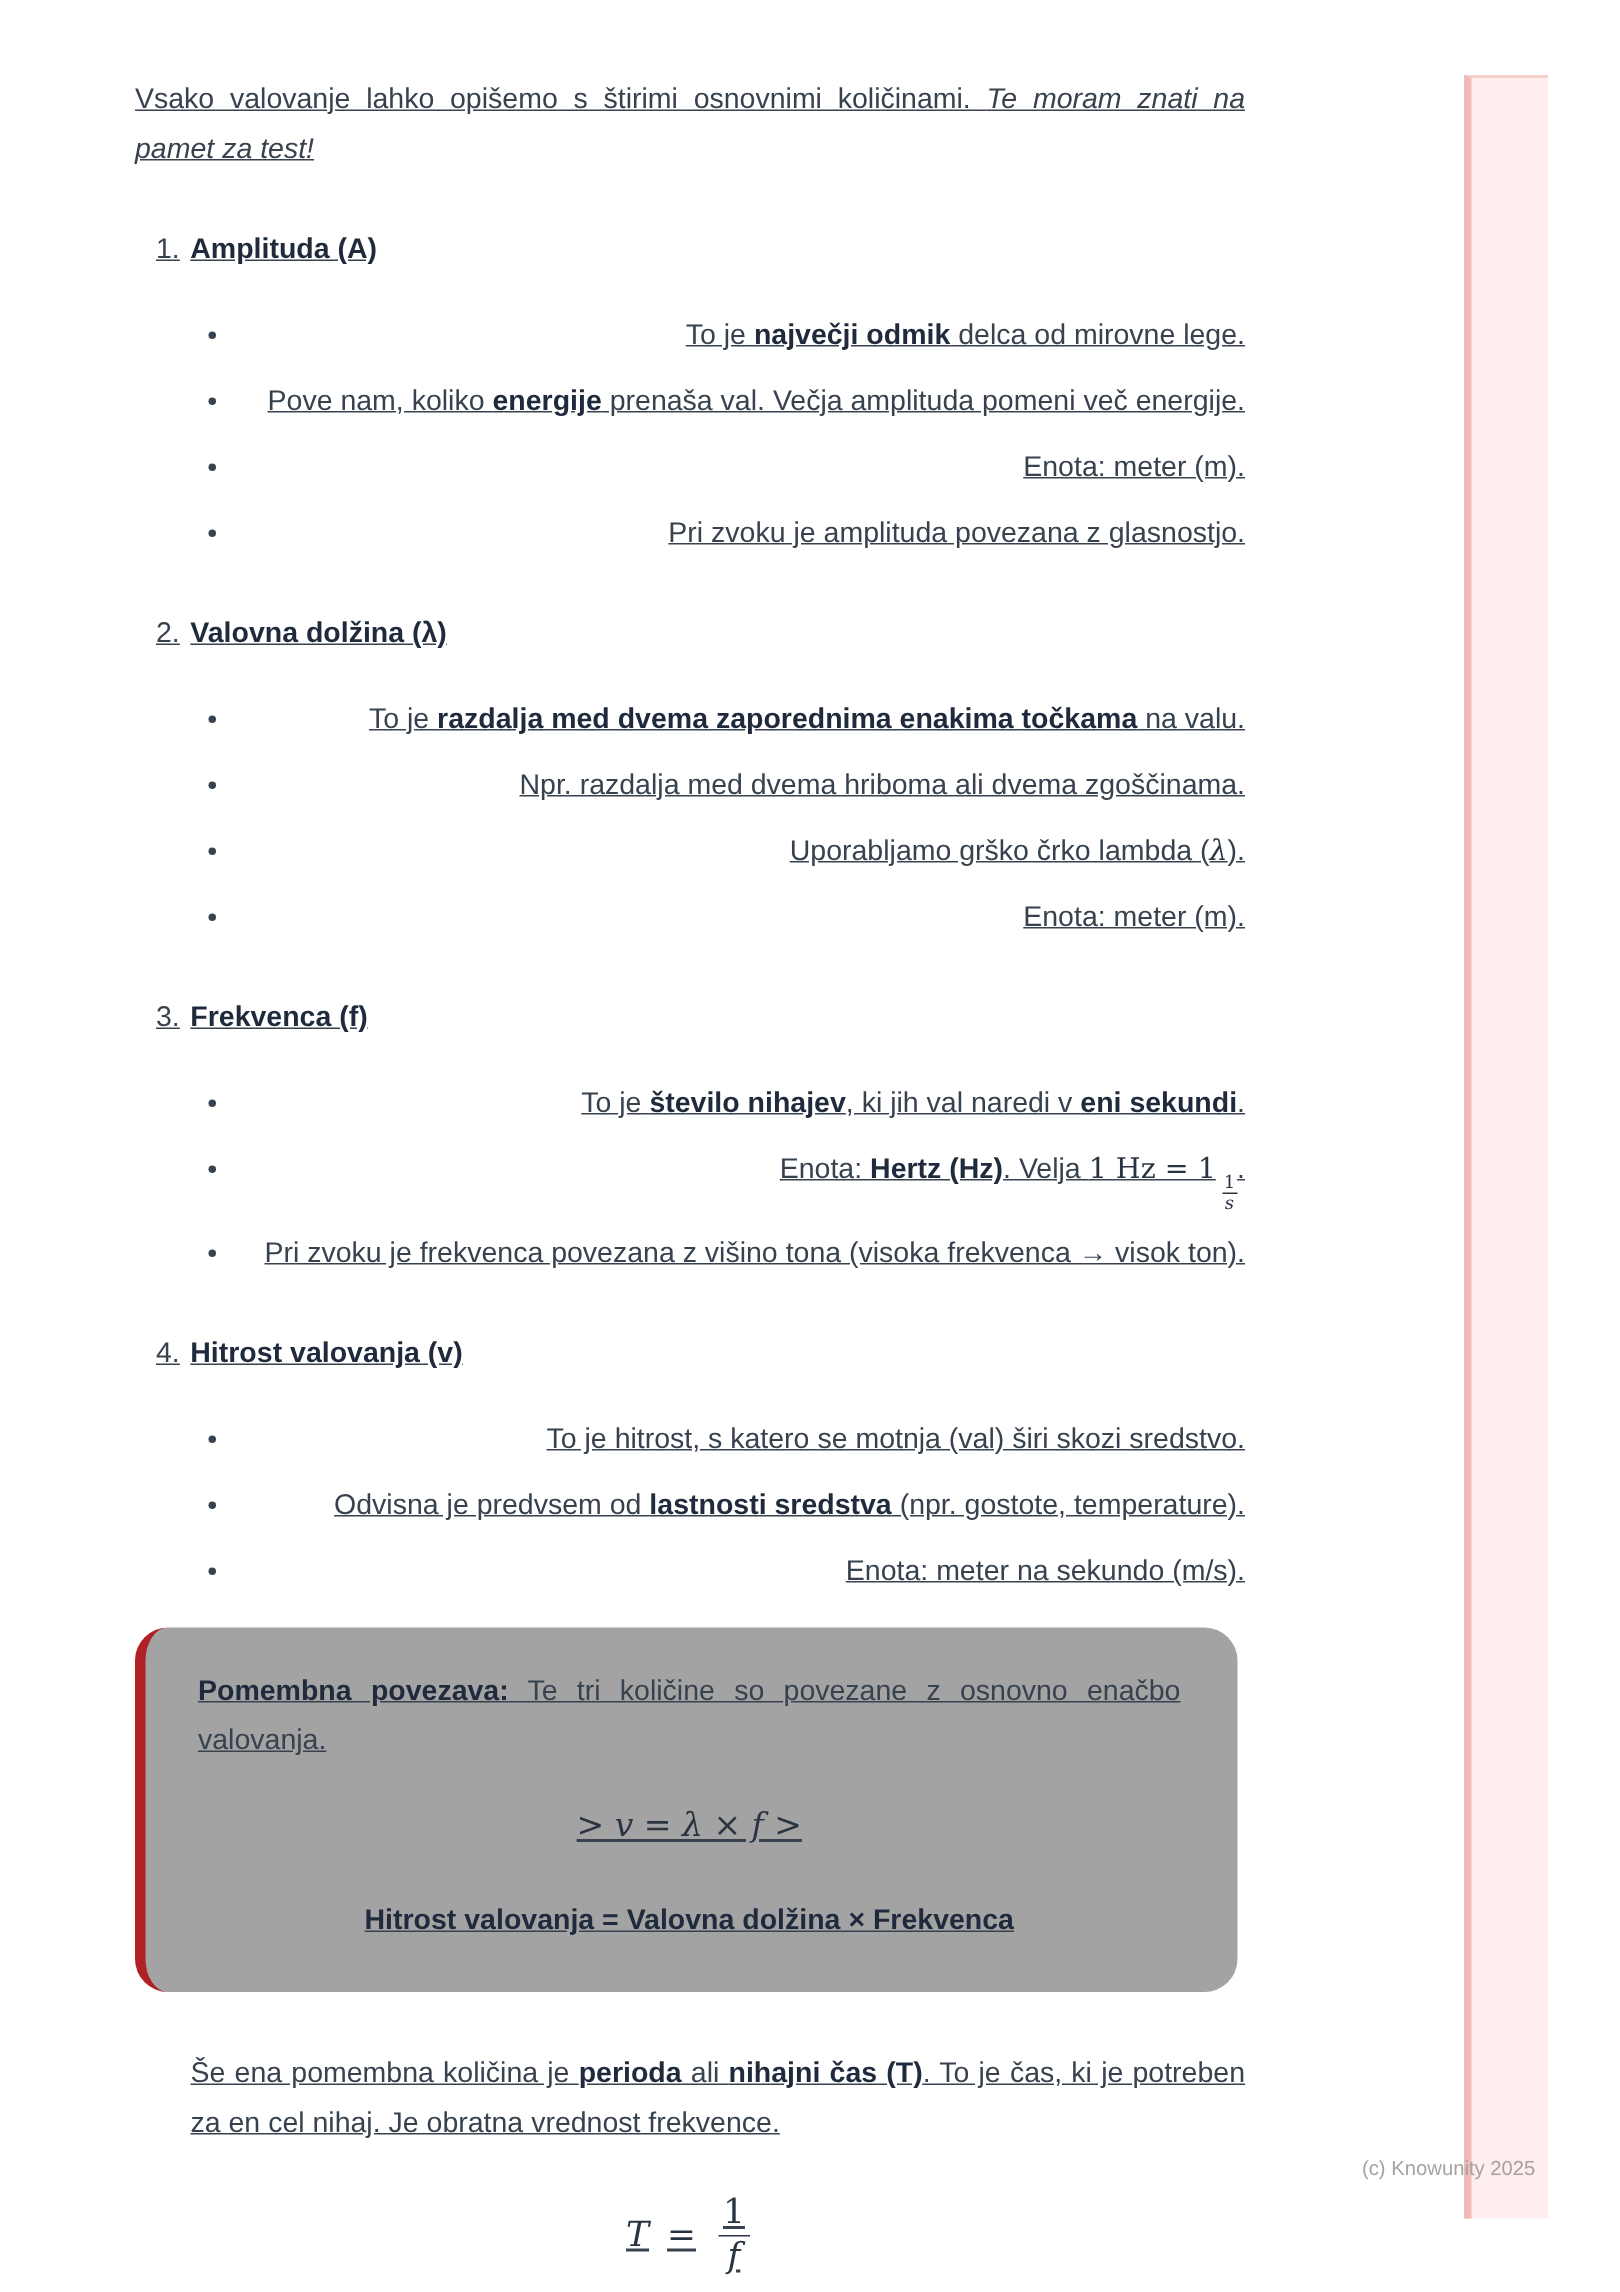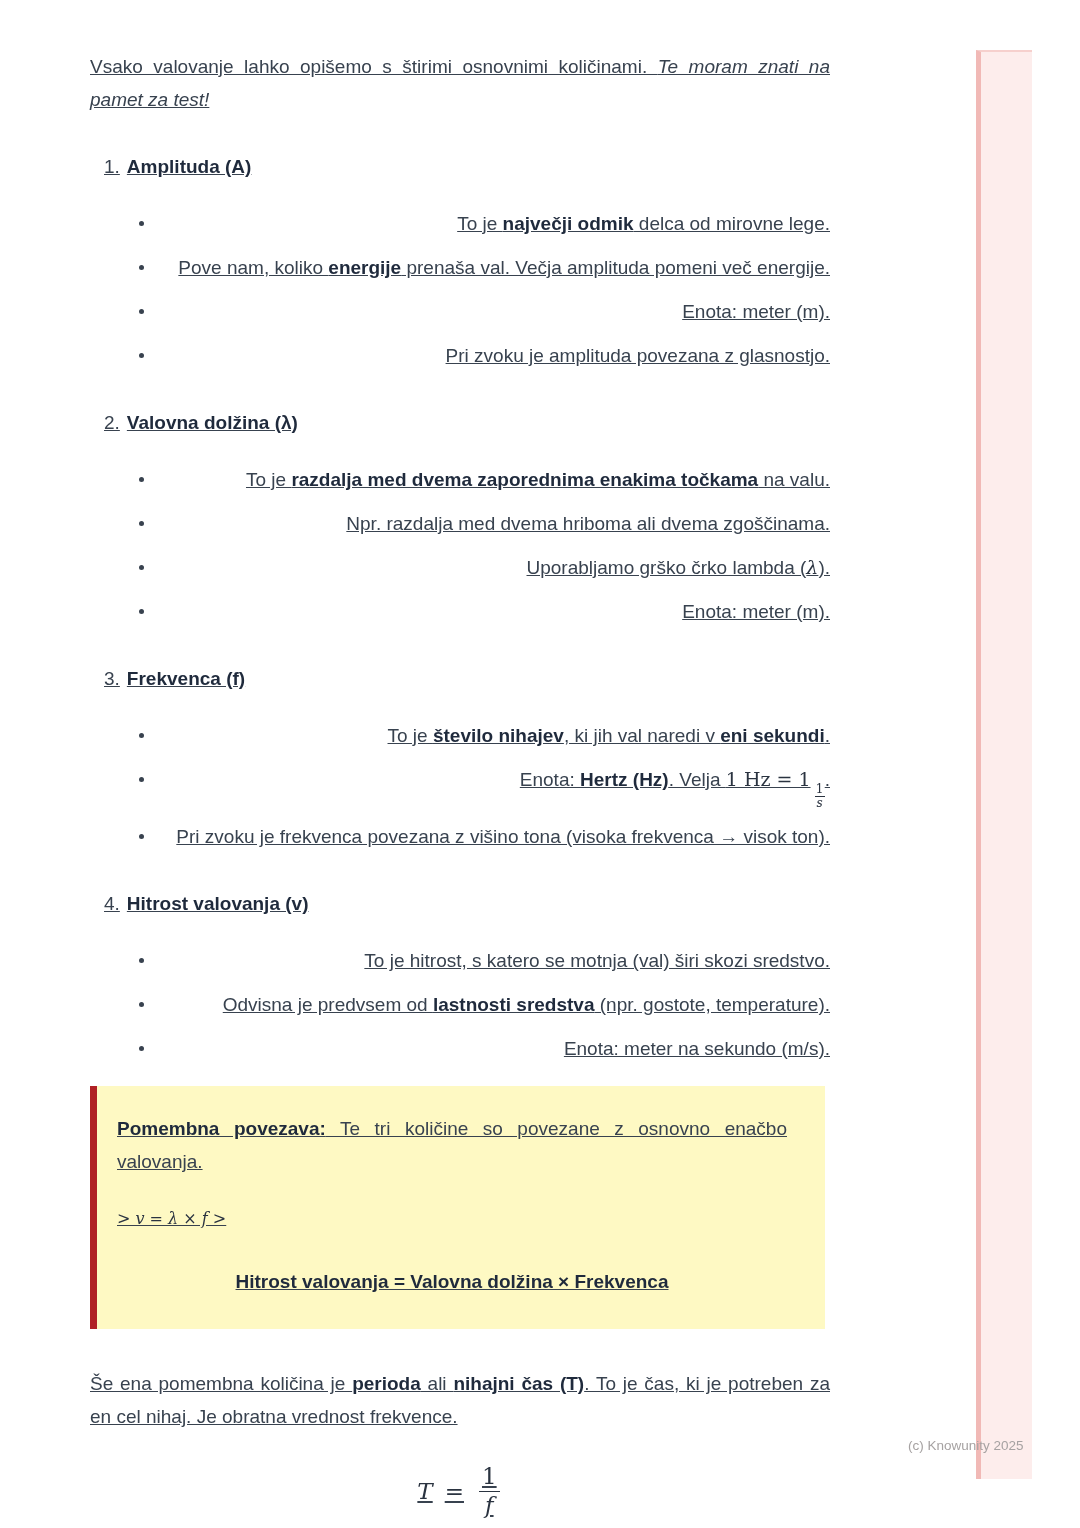--- a/index.html
+++ b/index.html
@@ -81,9 +81,10 @@
     box-sizing: border-box;
     width: 735px;
     margin-top: 21px;
-    background: #fef9c3;
+    background: #a3a3a3;
     border-left: 7px solid #b02125;
-    padding: 26px 38px 34px 20px;
+    padding: 26px 38px 34px 35px;
+    border-radius: 22px;
   }
   .callout .formula {
     text-align: left;

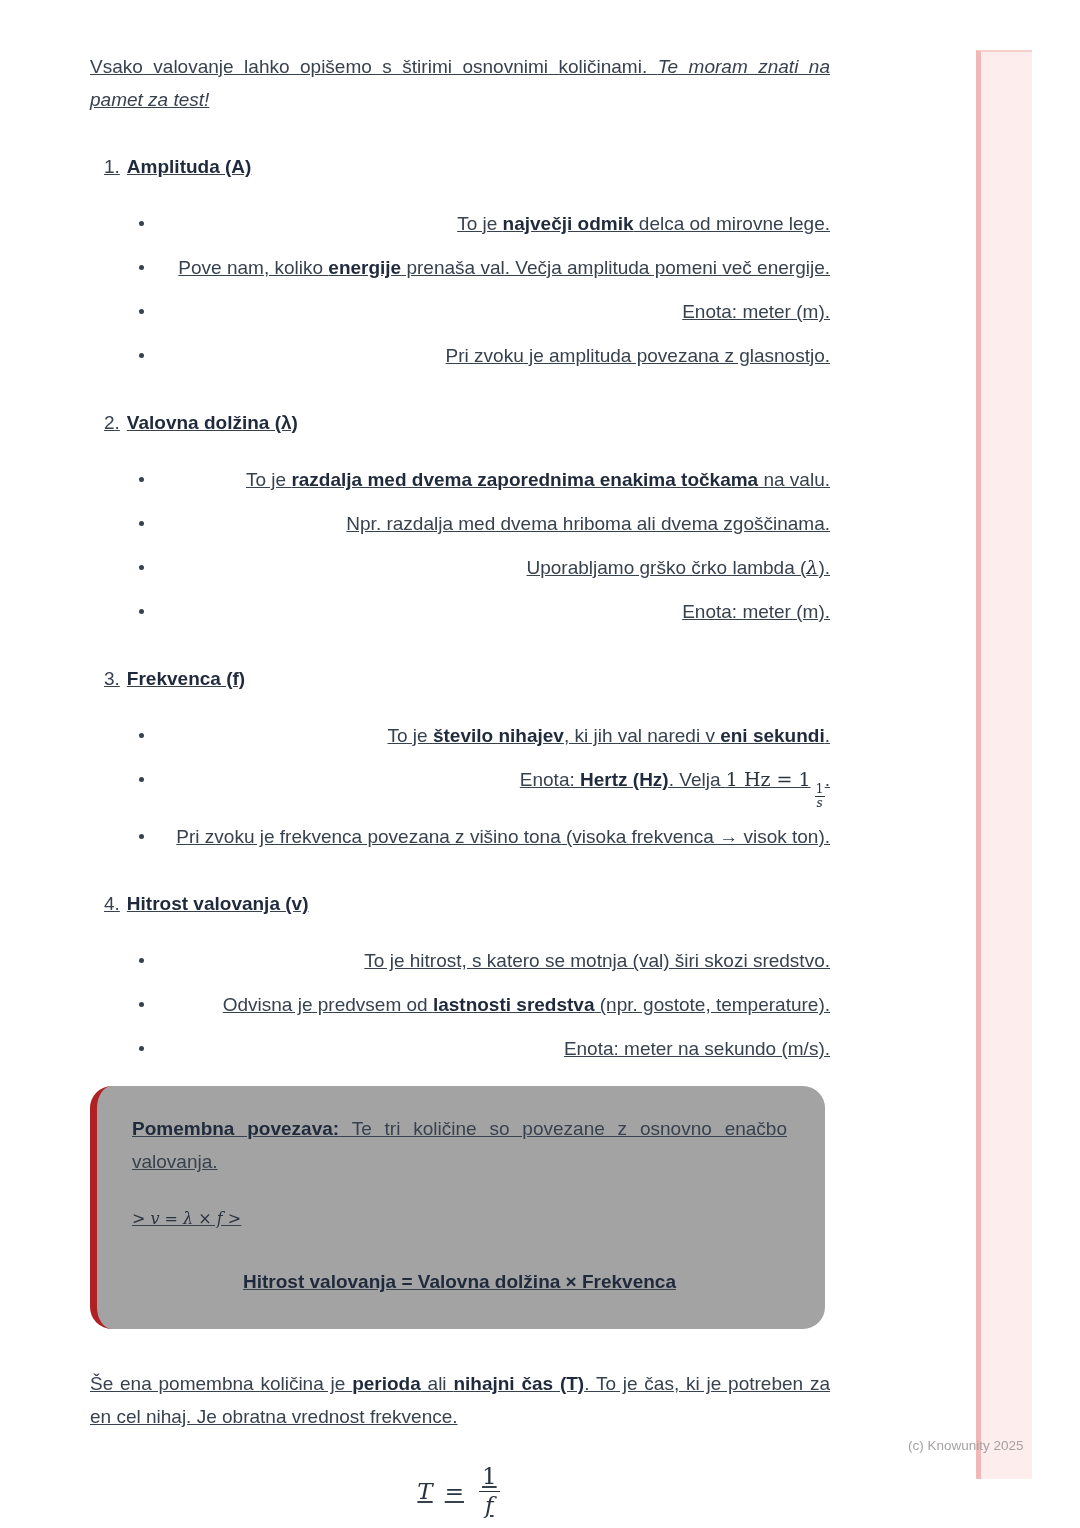--- a/index.html
+++ b/index.html
@@ -87,11 +87,11 @@
     border-radius: 22px;
   }
   .callout .formula {
-    text-align: left;
+    text-align: center;
     margin: 24px 0 34px 0;
     font-family: "DejaVu Serif", "Liberation Serif", serif;
     font-style: italic;
-    font-size: 16px;
+    font-size: 22px;
     color: #2a3340;
   }
   .callout-bottom { margin: 0; line-height: 26px; text-align: center; }

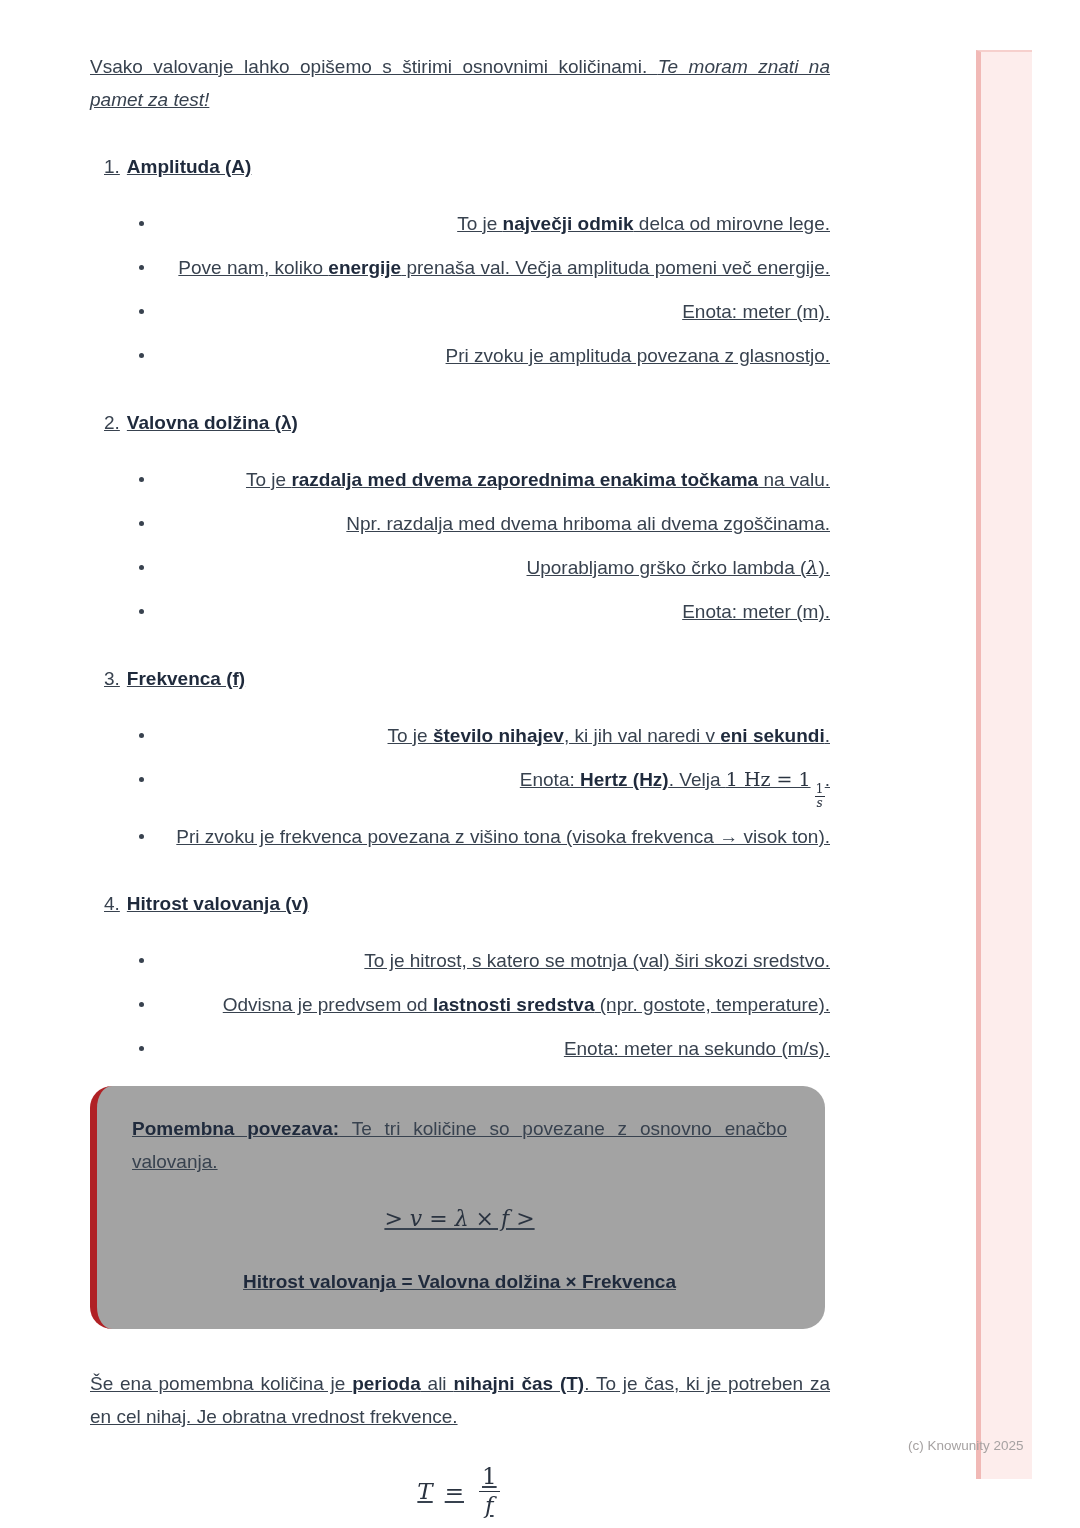--- a/index.html
+++ b/index.html
@@ -96,7 +96,7 @@
   }
   .callout-bottom { margin: 0; line-height: 26px; text-align: center; }
 
-  .outro { margin-top: 38px; }
+  .outro { margin-top: 38px; margin-left: 37px; }
 
   
   .formulaT {

